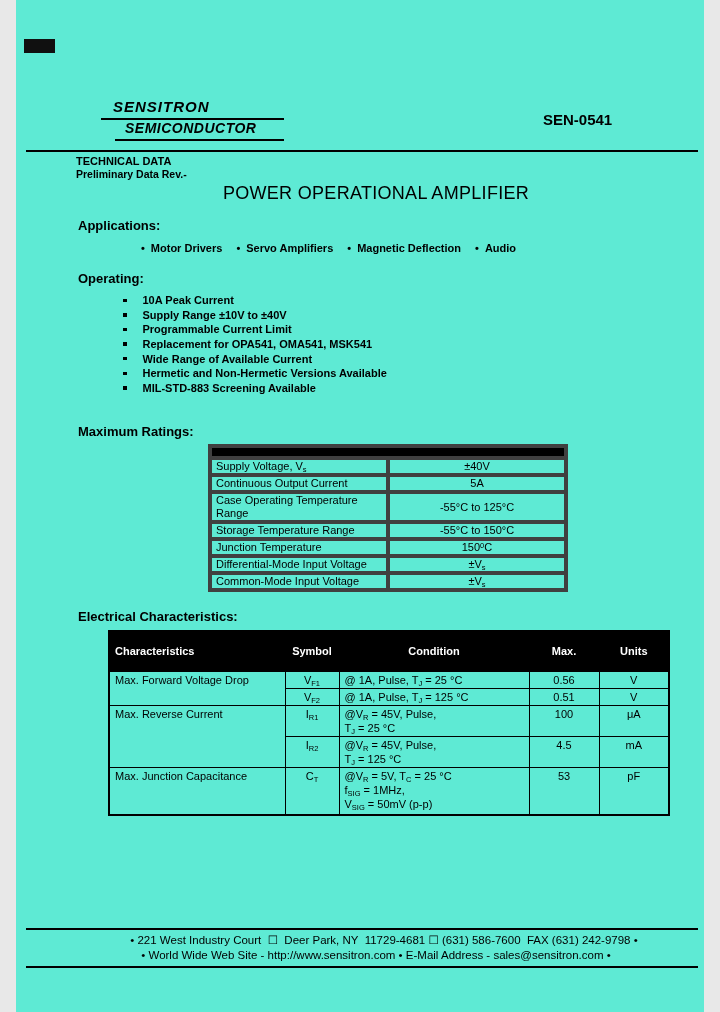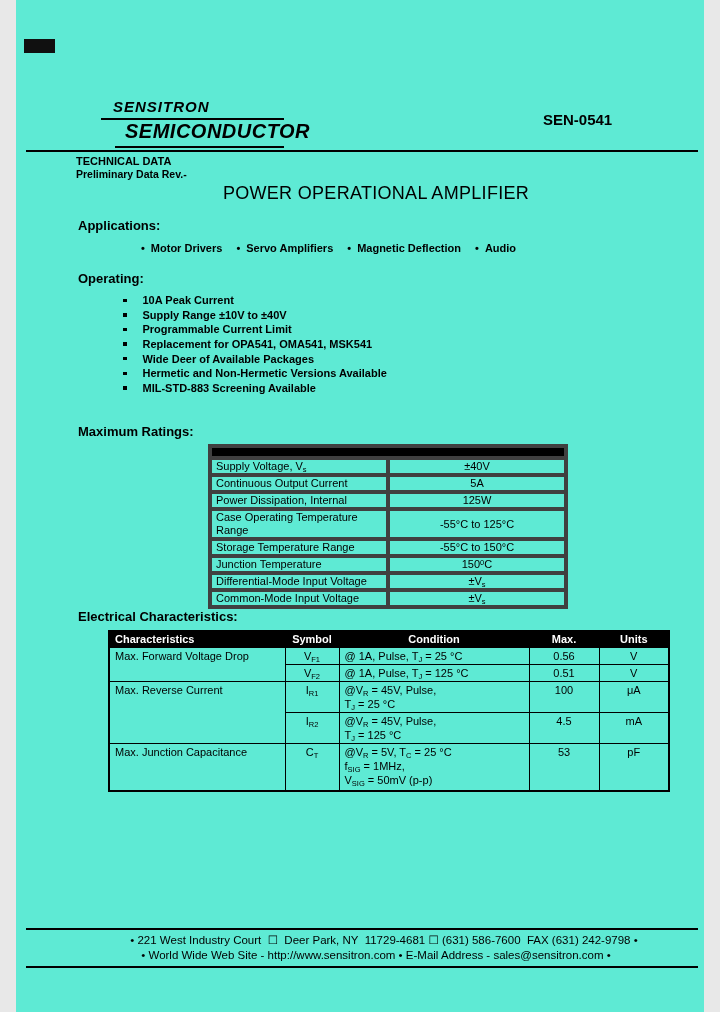--- a/index.html
+++ b/index.html
@@ -26,7 +26,7 @@
   .brand-2 {
     position: absolute; left: 99px; top: 120px; width: 169px;
     border-bottom: 2px solid #000; padding: 0 0 3px 10px;
-    font-style: italic; font-weight: bold; font-size: 20px; letter-spacing: 0.5px;
+    font-style: italic; font-weight: bold; font-size: 14px; letter-spacing: 0.5px;
   }
   .part-number {
     position: absolute; left: 527px; top: 111px; font-weight: bold; font-size: 15px;

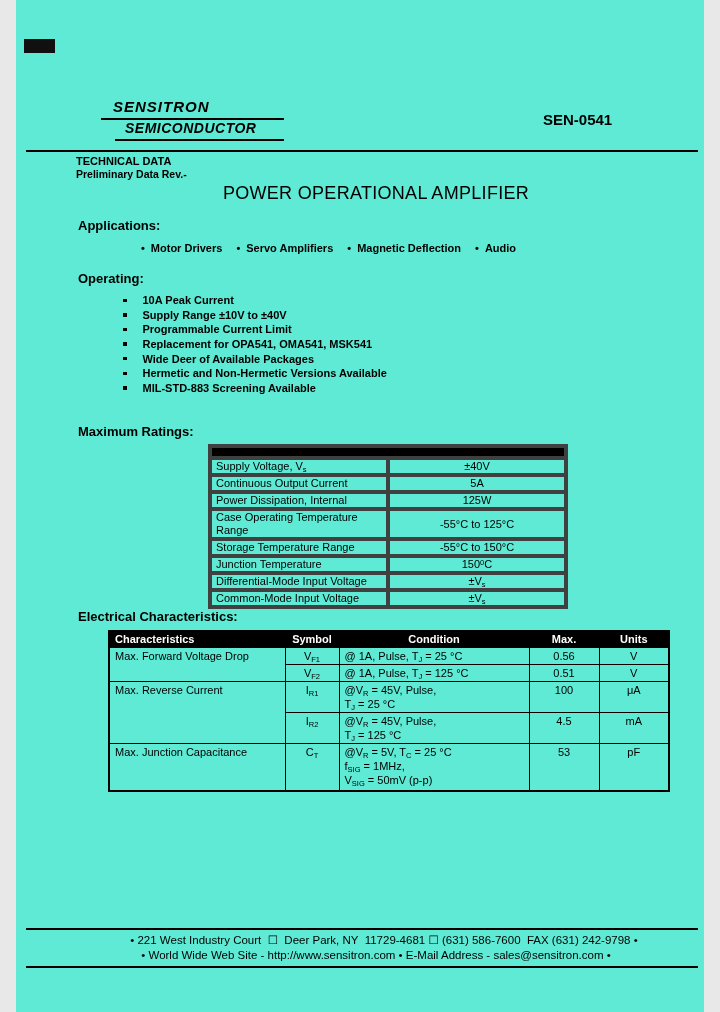--- a/index.html
+++ b/index.html
@@ -161,7 +161,7 @@
 
       <div class="feature-row">
         <span class="sq-bullet"></span>
-        <span class="feature-label">Wide Deer of Available Packages</span>
+        <span class="feature-label">Wide Range of Available Current</span>
       </div>
 
       <div class="feature-row">

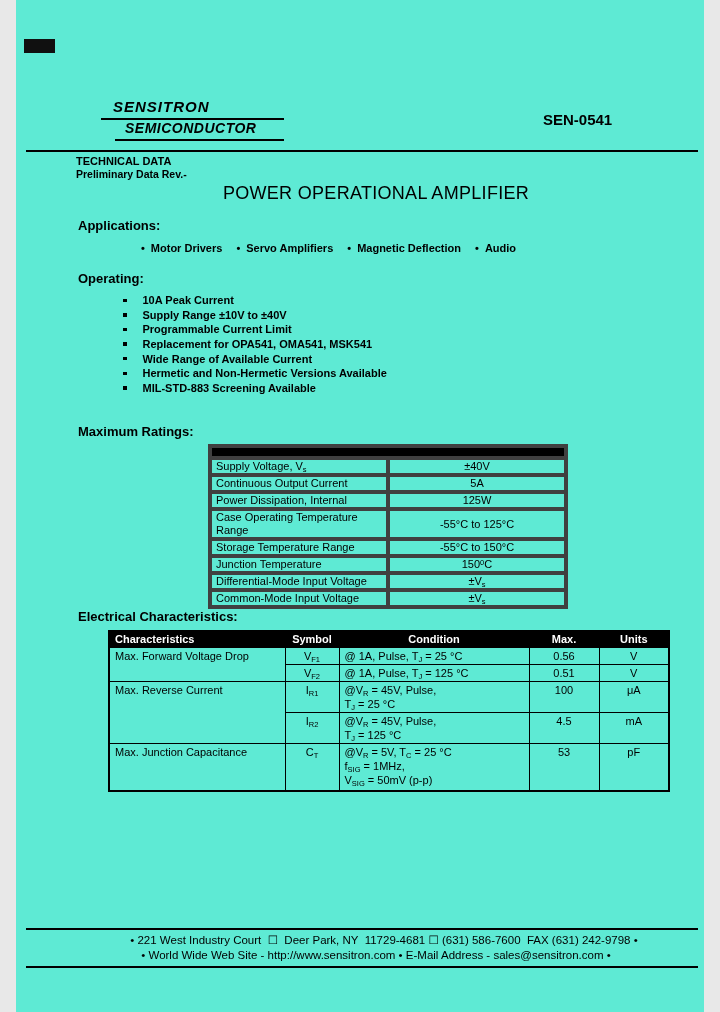--- a/index.html
+++ b/index.html
@@ -190,10 +190,6 @@
         <td class="val">5A</td>
       </tr>
       <tr>
-        <td class="lbl">Power Dissipation, Internal</td>
-        <td class="val">125W</td>
-      </tr>
-      <tr>
         <td class="lbl">Case Operating Temperature Range</td>
         <td class="val">-55°C to 125°C</td>
       </tr>

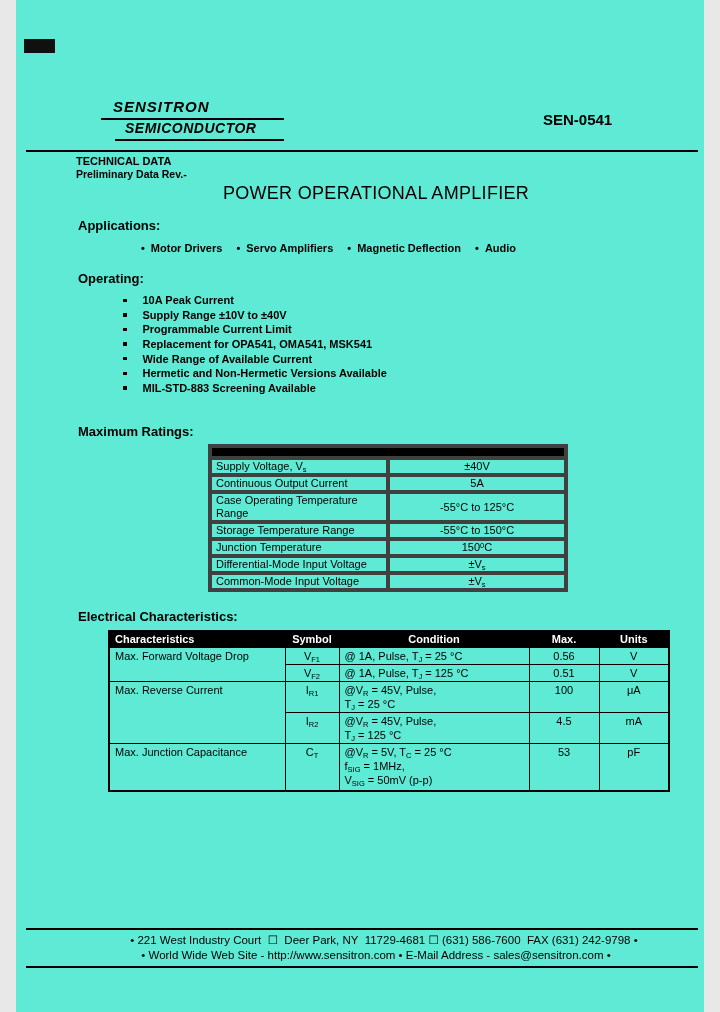--- a/index.html
+++ b/index.html
@@ -72,7 +72,7 @@
   }
   .elec-table thead th {
     background: #000; color: #fff; font-size: 11px; font-weight: bold;
-    height: 15px; padding: 0 5px; text-align: center; line-height: 15px;
+    height: 15px; padding: 12px 5px; text-align: center; line-height: 15px;
   }
   .elec-table th.col-char { text-align: left; width: 176px; }
   .elec-table th.col-symbol { width: 54px; }

